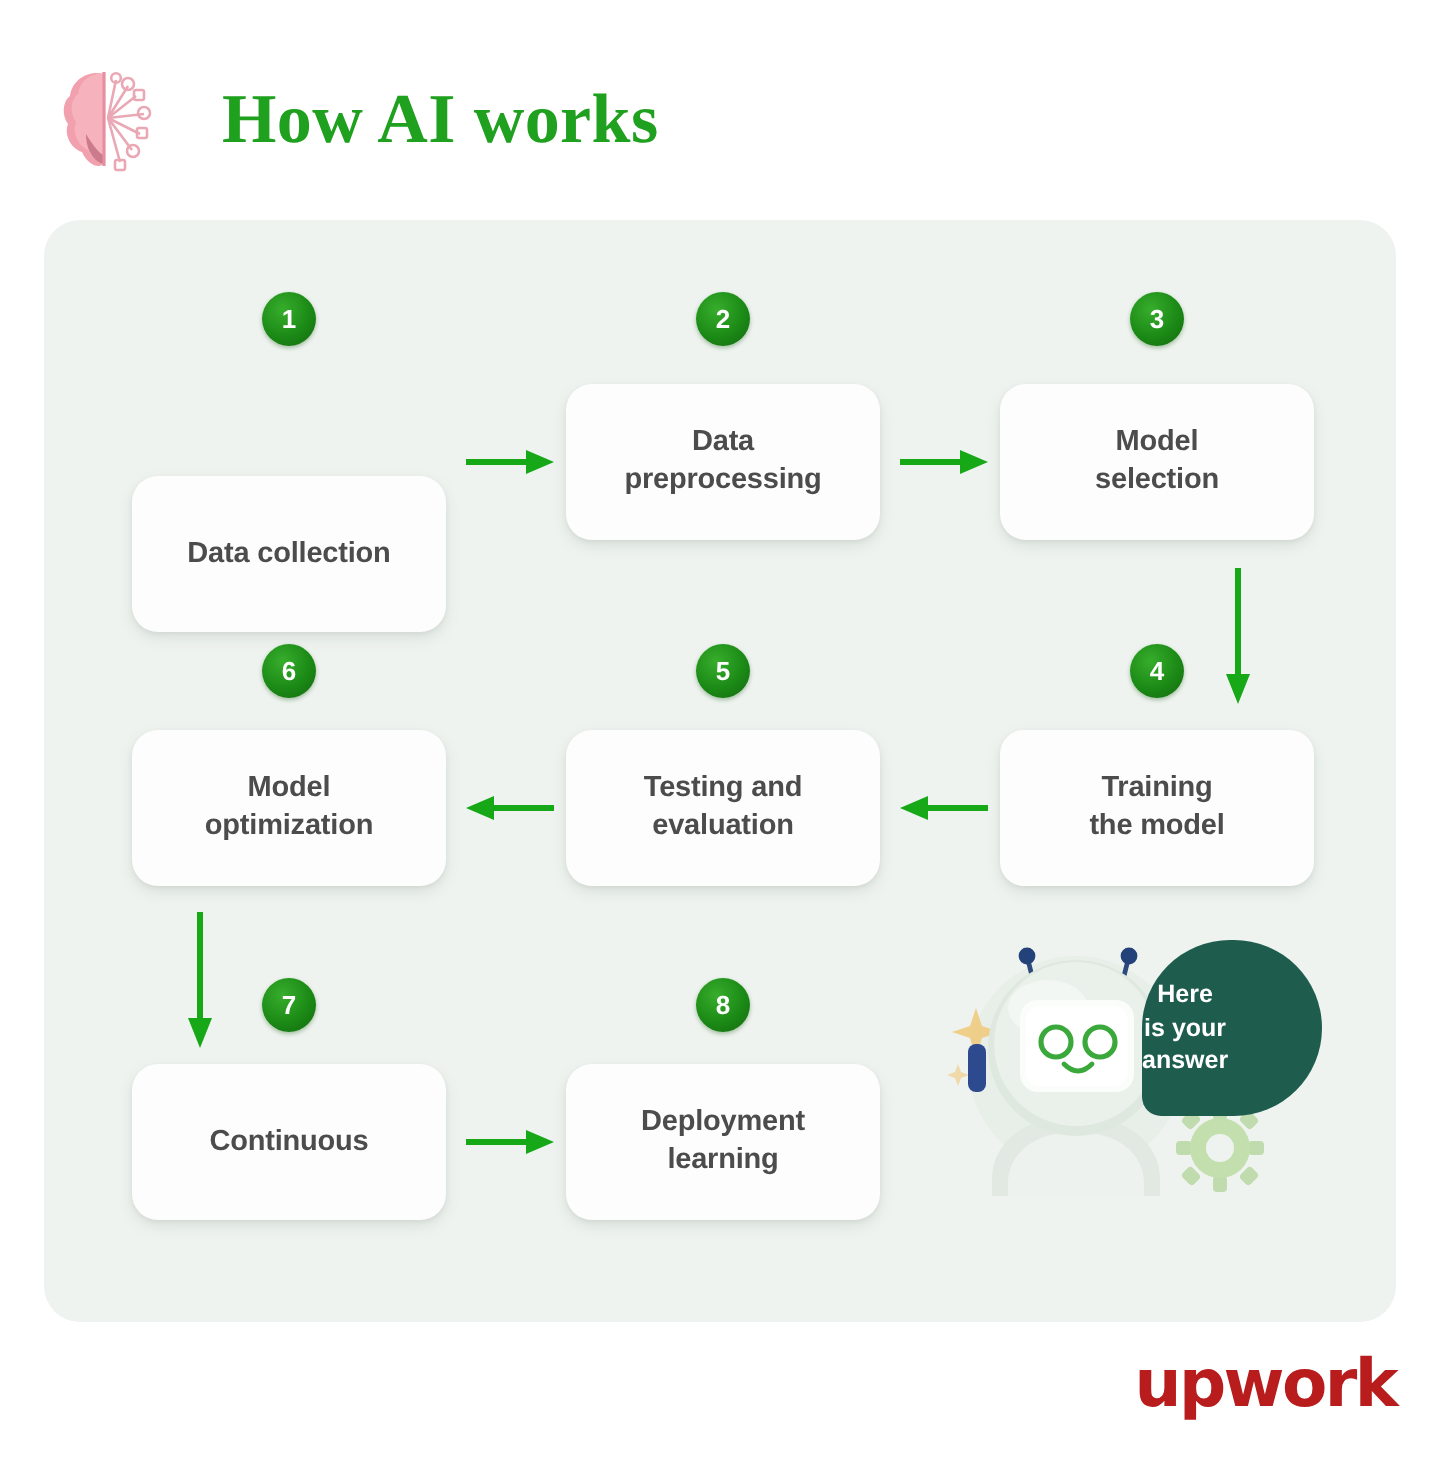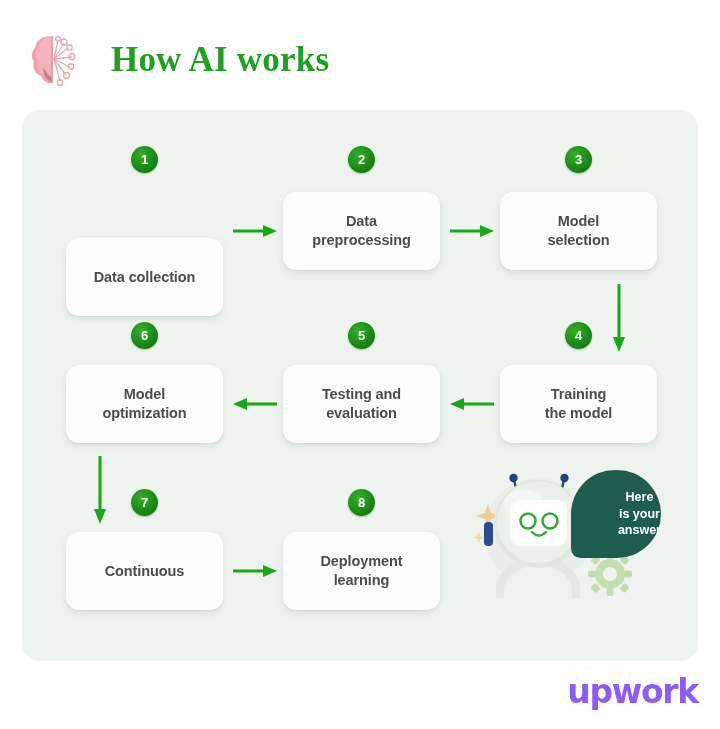--- a/index.html
+++ b/index.html
@@ -122,7 +122,7 @@
     border-radius: 46px 46px 46px 10px;
     display: flex;
     align-items: center;
-    justify-content: flex-end;
+    justify-content: flex-start;
     text-align: center;
   }
   #speech-bubble-text {

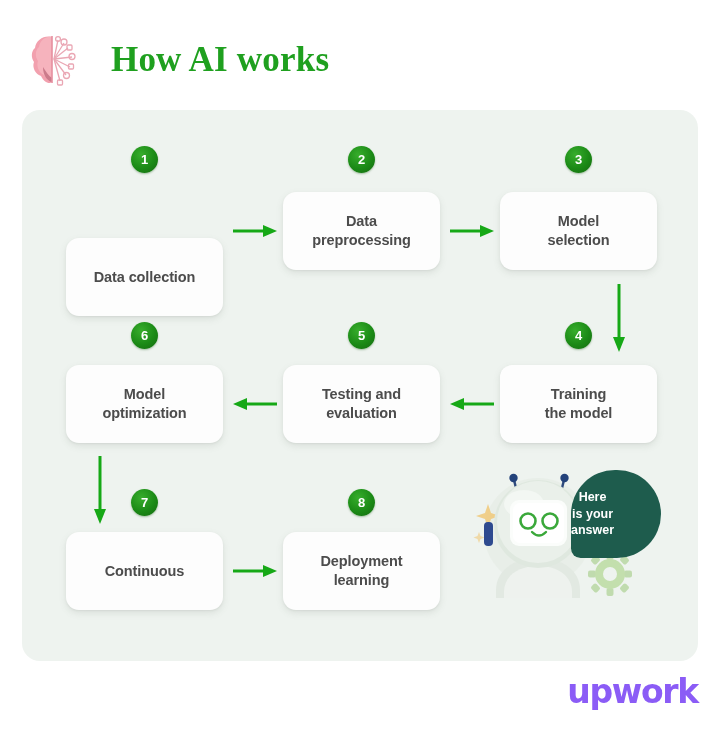--- a/index.html
+++ b/index.html
@@ -140,7 +140,7 @@
     top: 672px;
     font-size: 33px;
     font-weight: 700;
-    color: #8b5cf6;
+    color: #b91c1c;
     letter-spacing: -1.3px;
     font-family: "DejaVu Sans", sans-serif;
   }

